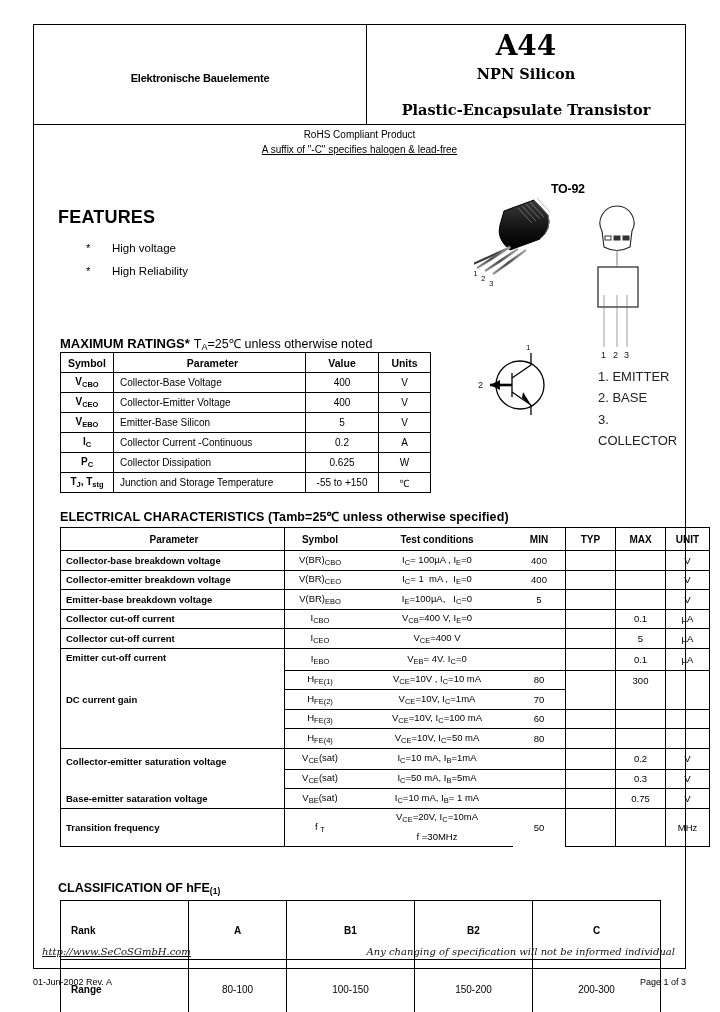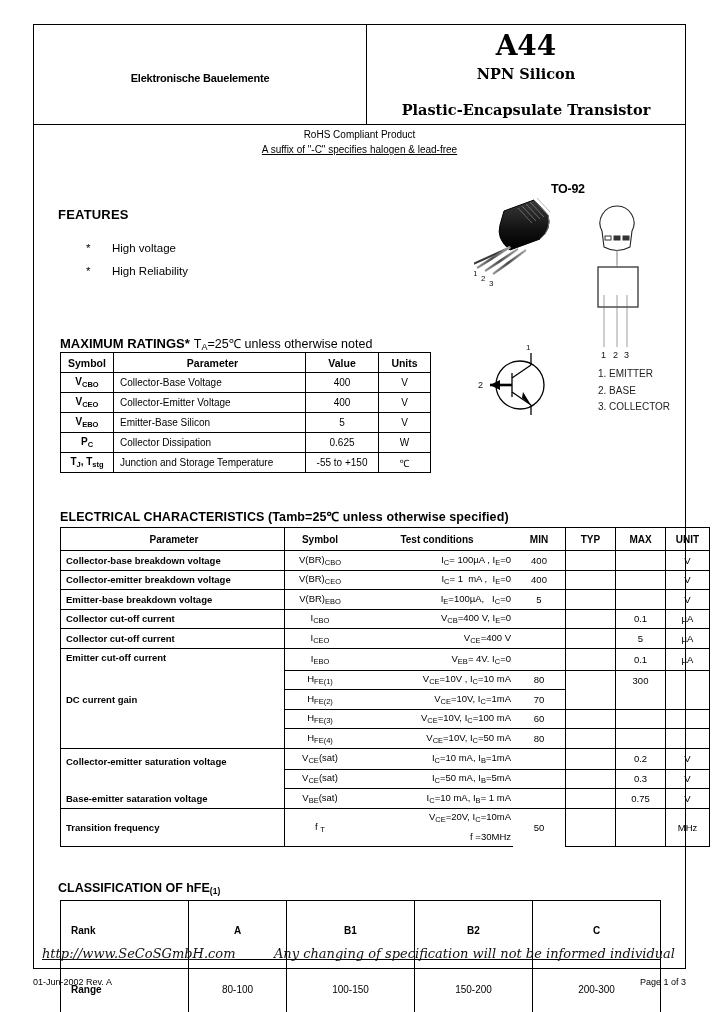--- a/index.html
+++ b/index.html
@@ -34,7 +34,7 @@
   .to92{position:absolute;left:517px;top:157px;font-size:12.5px;font-weight:bold;letter-spacing:-0.3px;}
 
   
-  .features-title{position:absolute;left:24px;top:182px;font-size:13px;font-weight:bold;letter-spacing:0.2px;}
+  .features-title{position:absolute;left:24px;top:182px;font-size:18px;font-weight:bold;letter-spacing:0.2px;}
   .feat{position:absolute;font-size:11.5px;}
   .feat .star{display:inline-block;width:26px;}
   .f1{left:52px;top:217px;}

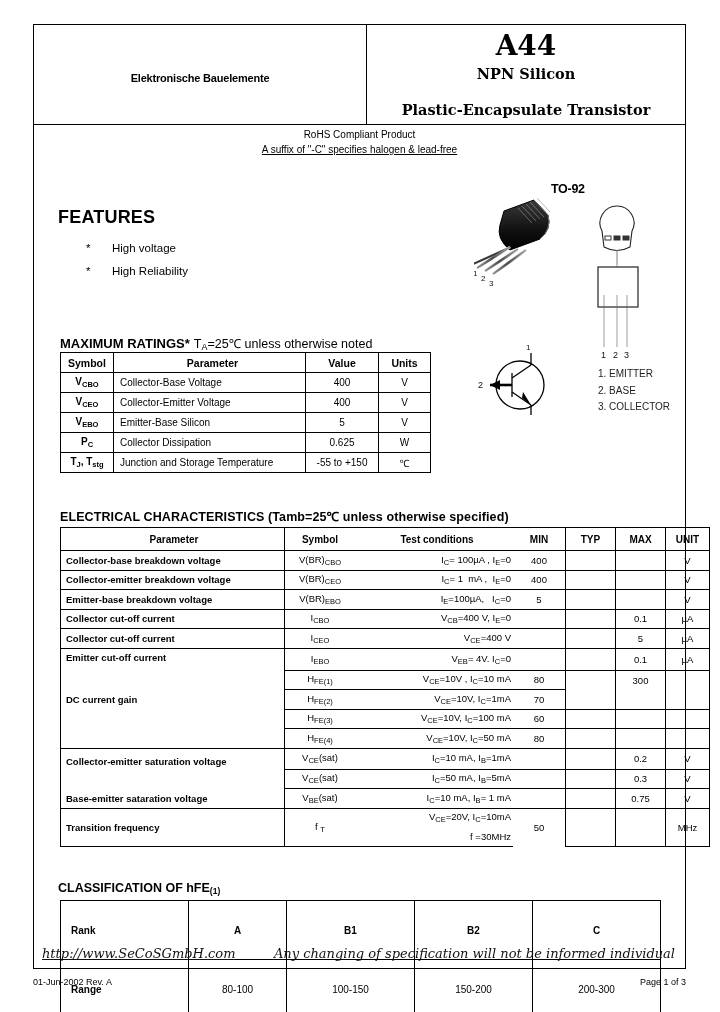--- a/index.html
+++ b/index.html
@@ -94,7 +94,7 @@
 
   
   .art{position:absolute;left:440px;top:170px;width:250px;height:220px;}
-  .pinlegend{position:absolute;left:564px;top:341px;font-size:10px;line-height:1.65;color:#222;}
+  .pinlegend{position:absolute;left:564px;top:341px;font-size:13px;line-height:1.65;color:#222;}
 </style>
 </head>
 <body>

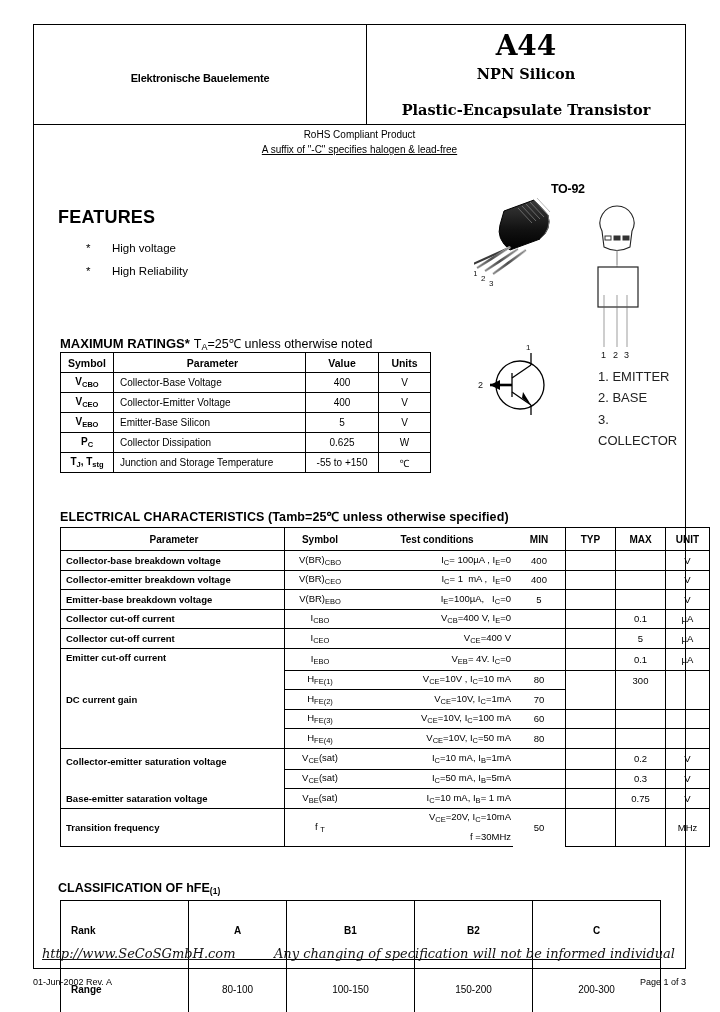--- a/index.html
+++ b/index.html
@@ -248,6 +248,12 @@
           <td class="c-uni">V</td>
         </tr>
         <tr>
+          <td class="c-sym"><span>I</span><span class="sub">C</span></td>
+          <td class="c-par">Collector Current -Continuous</td>
+          <td class="c-val">0.2</td>
+          <td class="c-uni">A</td>
+        </tr>
+        <tr>
           <td class="c-sym"><span>P</span><span class="sub">C</span></td>
           <td class="c-par">Collector Dissipation</td>
           <td class="c-val">0.625</td>

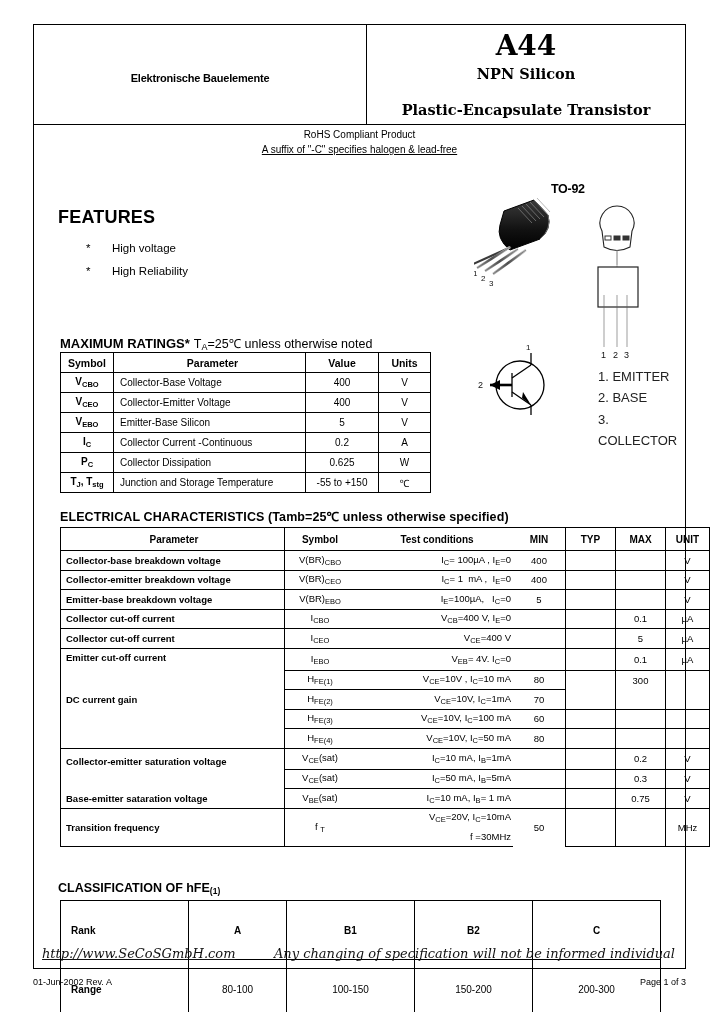--- a/index.html
+++ b/index.html
@@ -62,7 +62,7 @@
   .t-ec .hd{font-weight:bold;font-size:10px;text-align:center;height:22px;}
   .t-ec .c1{width:216px;text-align:left;padding-left:5px;font-weight:bold;}
   .t-ec .c2{width:66px;text-align:center;}
-  .t-ec .c3{width:148px;text-align:right;padding-left:8px;}
+  .t-ec .c3{width:148px;text-align:center;padding-left:8px;}
   .t-ec .c4{width:48px;text-align:center;}
   .t-ec .c5{width:45px;text-align:center;}
   .t-ec .c6{width:45px;text-align:center;}

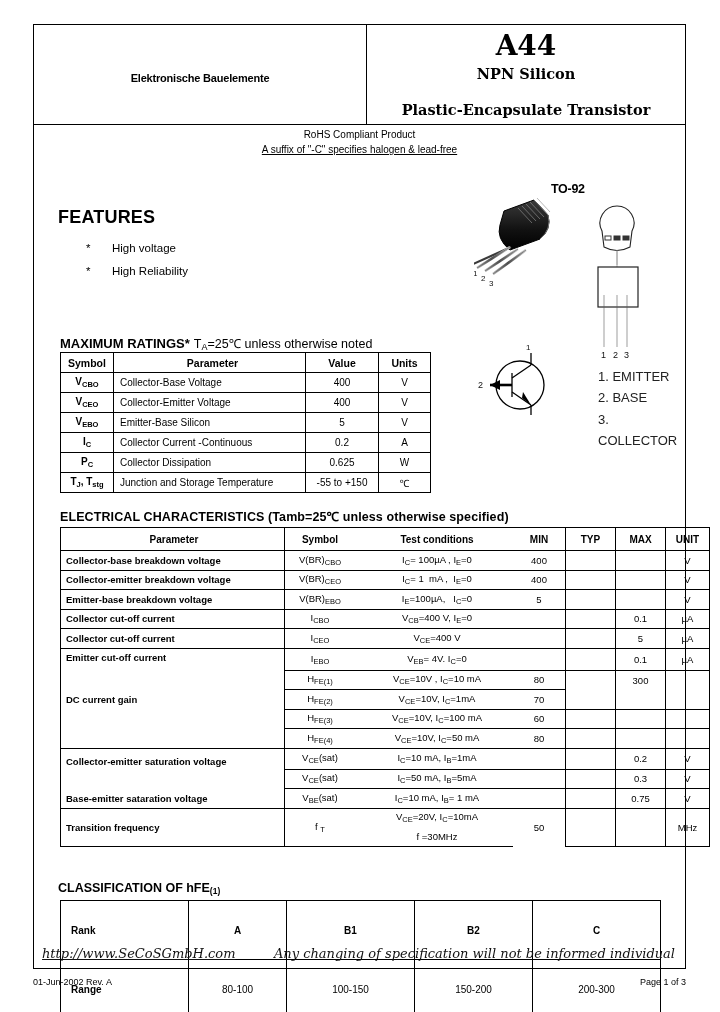--- a/index.html
+++ b/index.html
@@ -83,7 +83,7 @@
   .t-cl .hdc{font-weight:bold;}
 
   
-  .inner-foot{position:absolute;left:0;top:921px;width:100%;height:17px;font-family:"DejaVu Serif",serif;font-style:italic;font-size:13px;color:#111;}
+  .inner-foot{position:absolute;left:0;top:921px;width:100%;height:17px;font-family:"DejaVu Serif",serif;font-style:italic;font-size:10px;color:#111;}
   .if-l{position:absolute;left:8px;top:0;text-decoration:underline;}
   .if-r{position:absolute;right:10px;top:0;}
 

